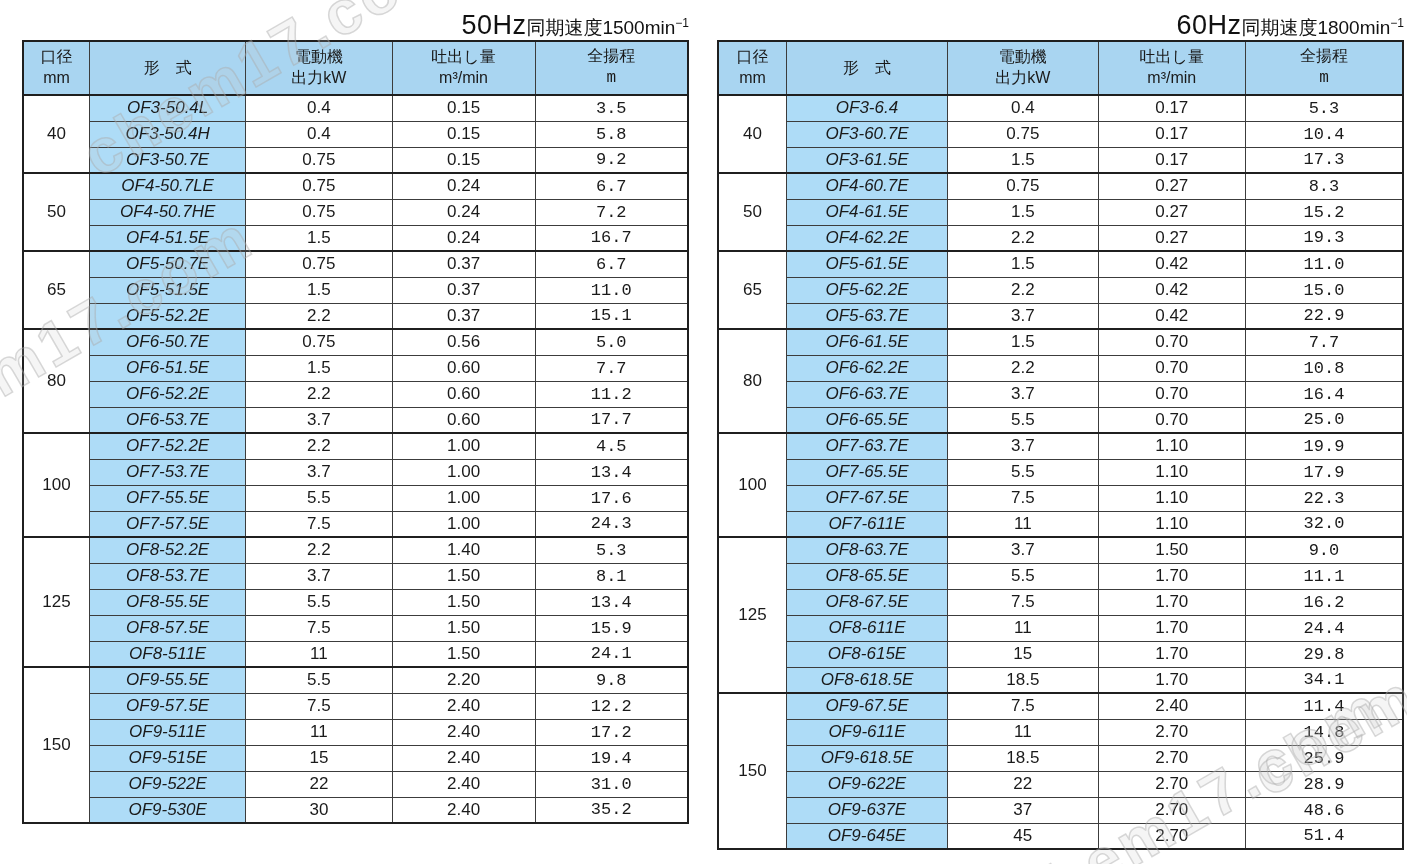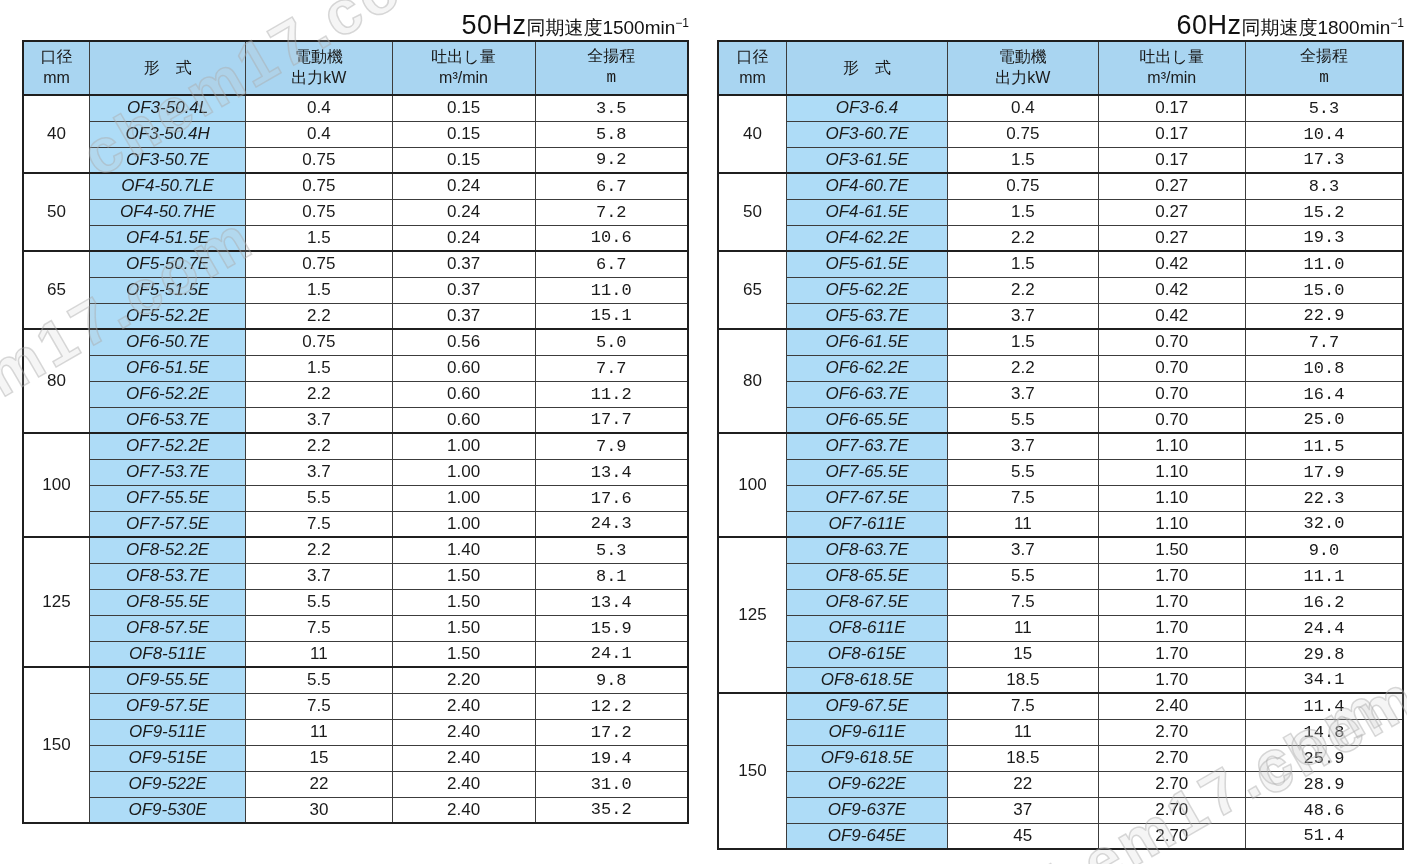--- a/index.html
+++ b/index.html
@@ -167,7 +167,7 @@
             <td class="model">OF4-51.5E</td>
             <td class="kw">1.5</td>
             <td class="flow">0.24</td>
-            <td class="head">10.6</td>
+            <td class="head">16.7</td>
           </tr>
           <tr class="group-start">
             <td class="dia" rowspan="3">65</td>

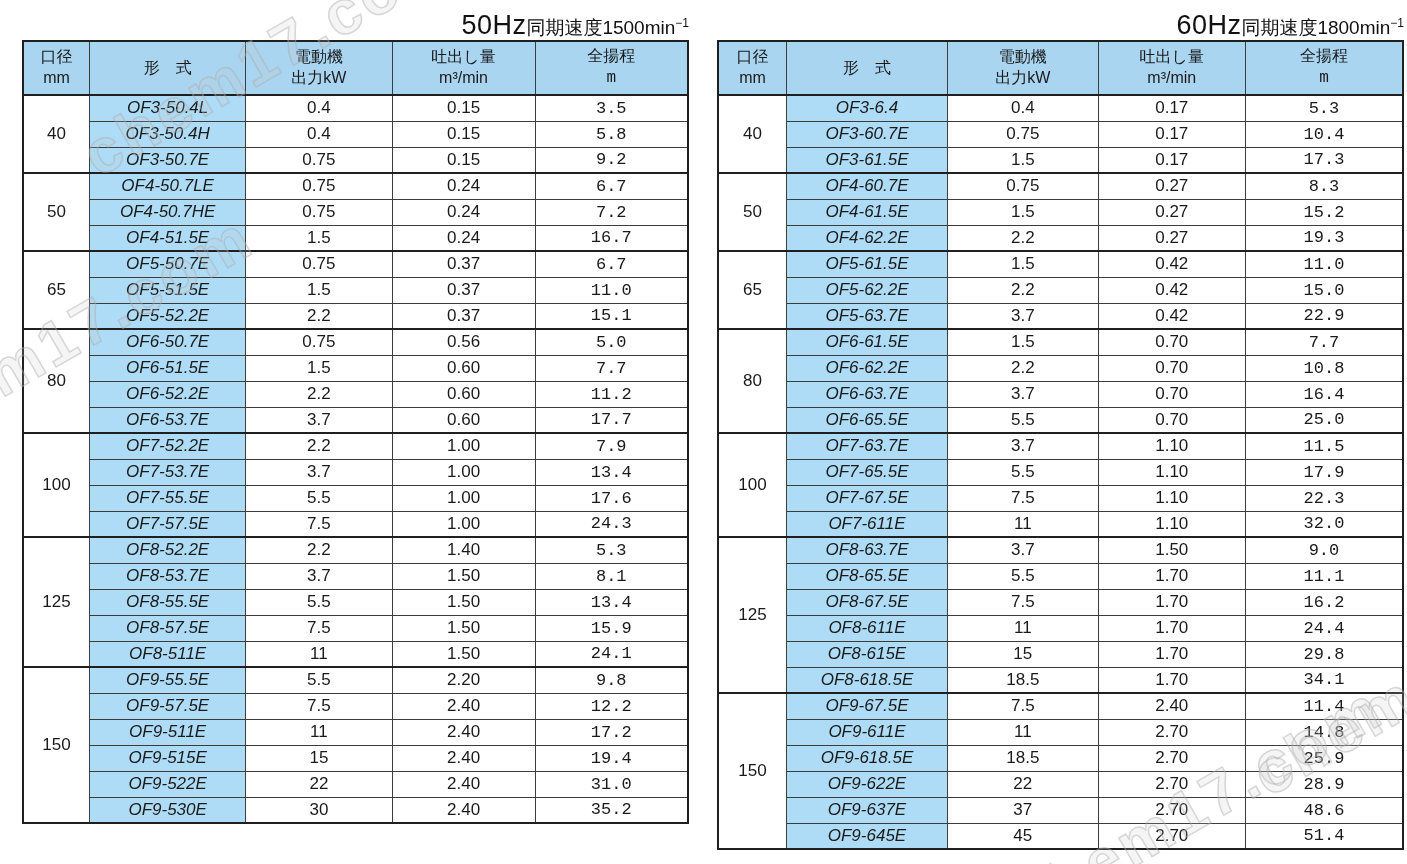--- a/index.html
+++ b/index.html
@@ -218,7 +218,7 @@
             <td class="model">OF7-52.2E</td>
             <td class="kw">2.2</td>
             <td class="flow">1.00</td>
-            <td class="head">7.9</td>
+            <td class="head">4.5</td>
           </tr>
           <tr>
             <td class="model">OF7-53.7E</td>

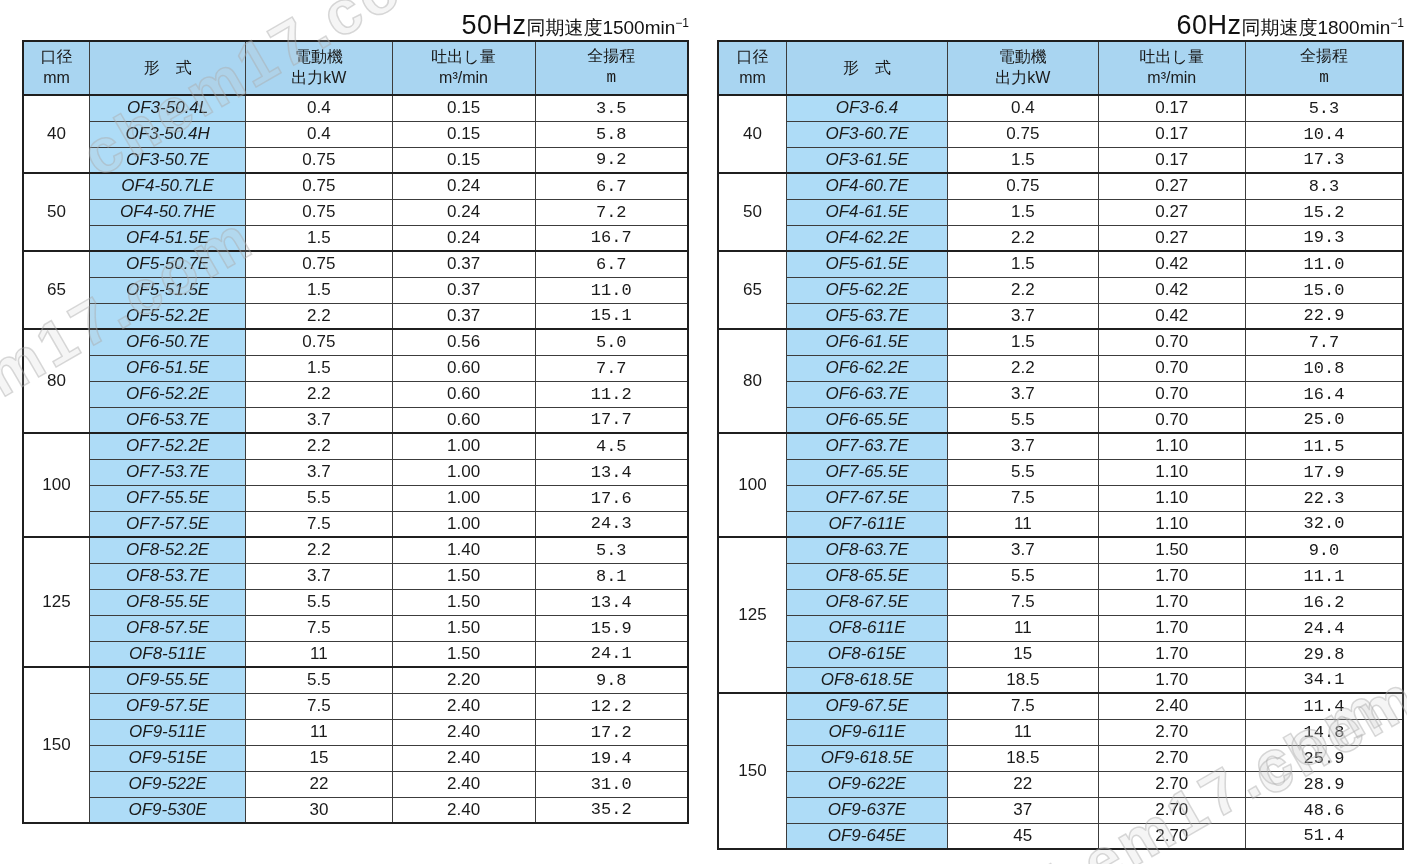--- a/index.html
+++ b/index.html
@@ -431,7 +431,7 @@
             <td class="model">OF7-63.7E</td>
             <td class="kw">3.7</td>
             <td class="flow">1.10</td>
-            <td class="head">11.5</td>
+            <td class="head">19.9</td>
           </tr>
           <tr>
             <td class="model">OF7-65.5E</td>

